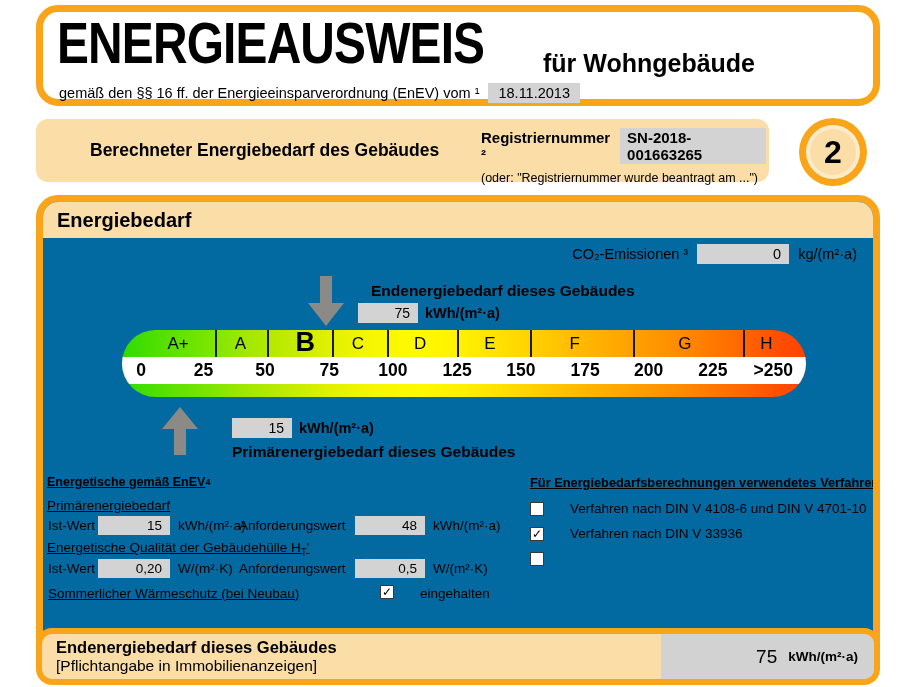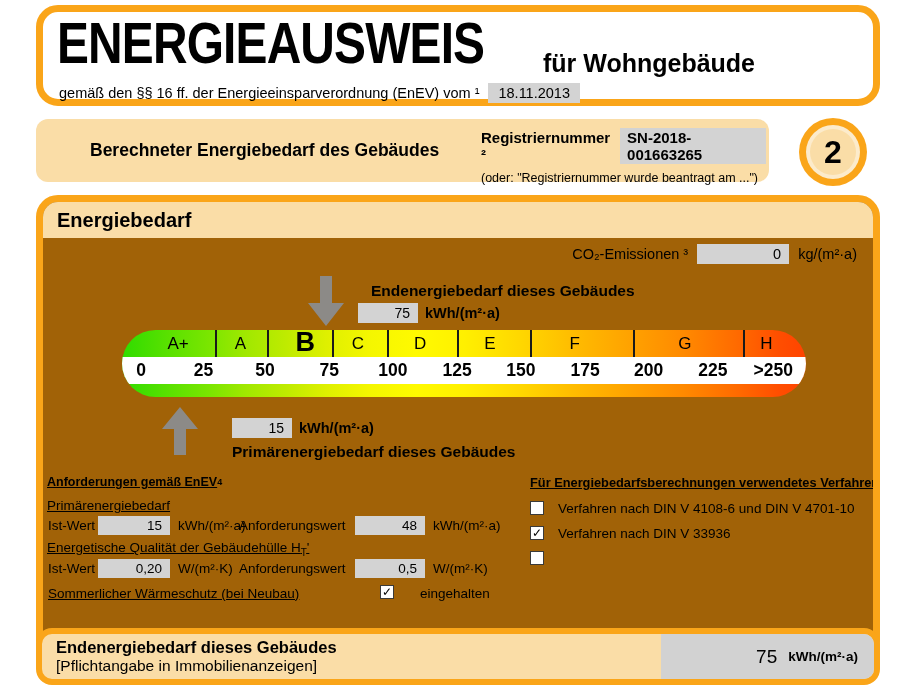--- a/index.html
+++ b/index.html
@@ -39,7 +39,7 @@
 
   
   .main-box{position:absolute;left:36px;top:195px;width:844px;height:468px;
-    border:7px solid var(--orange);border-radius:22px;background:#a16207;overflow:hidden;}
+    border:7px solid var(--orange);border-radius:22px;background:#0369a1;overflow:hidden;}
   .main-band{position:absolute;left:0;top:0;right:0;height:36px;background:var(--peach);
     font-size:20px;font-weight:700;line-height:36px;padding-left:14px;}
   .co2-row{position:absolute;right:16px;top:42px;display:flex;align-items:center;gap:9px;font-size:14.5px;}

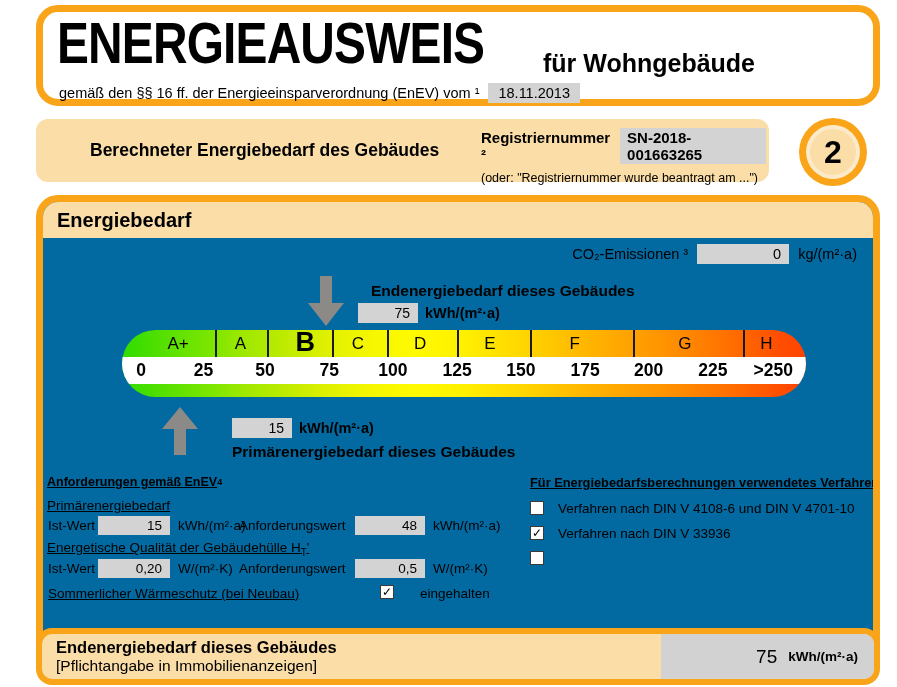--- a/index.html
+++ b/index.html
@@ -219,7 +219,7 @@
 
     <div class="req">
       <div class="row req-hdr">
-        <span class="u">Anforderungen gemäß EnEV</span>
+        <span class="u">Energetische gemäß EnEV</span>
           <span class="sup">4</span>
       </div>
       <div class="row req-t1">

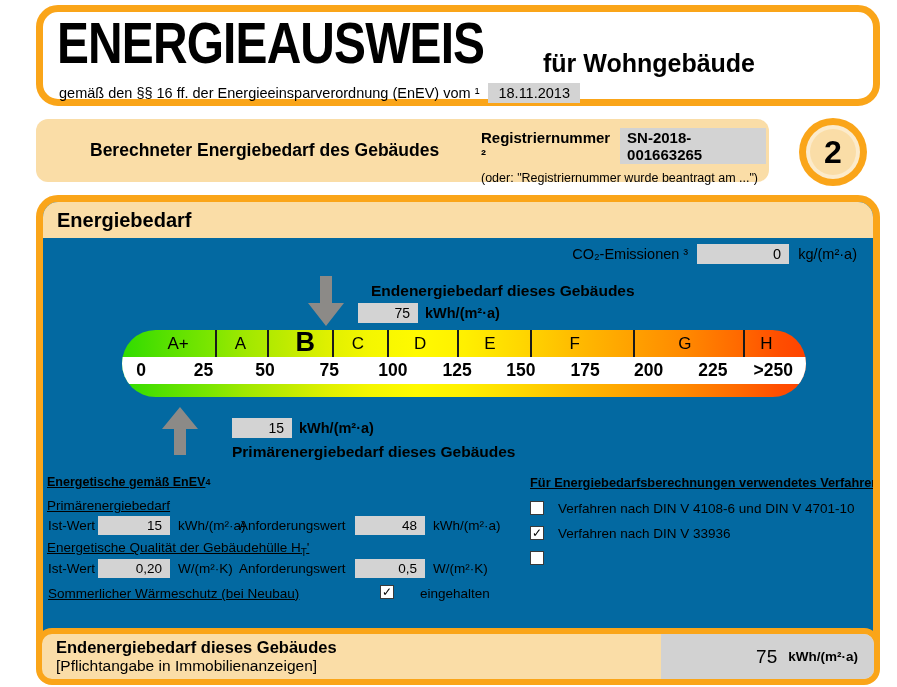--- a/index.html
+++ b/index.html
@@ -97,7 +97,7 @@
   .methods{position:absolute;left:487px;top:273px;width:350px;}
   .methods-hdr{font-size:12.8px;font-weight:700;}
   .methods-list{margin-top:11px;}
-  .method-row{display:flex;align-items:flex-start;gap:14px;margin-bottom:10px;height:15px;}
+  .method-row{display:flex;align-items:flex-end;gap:26px;margin-bottom:10px;height:15px;}
   .method-row .m-lbl{font-size:13.5px;}
 
   

